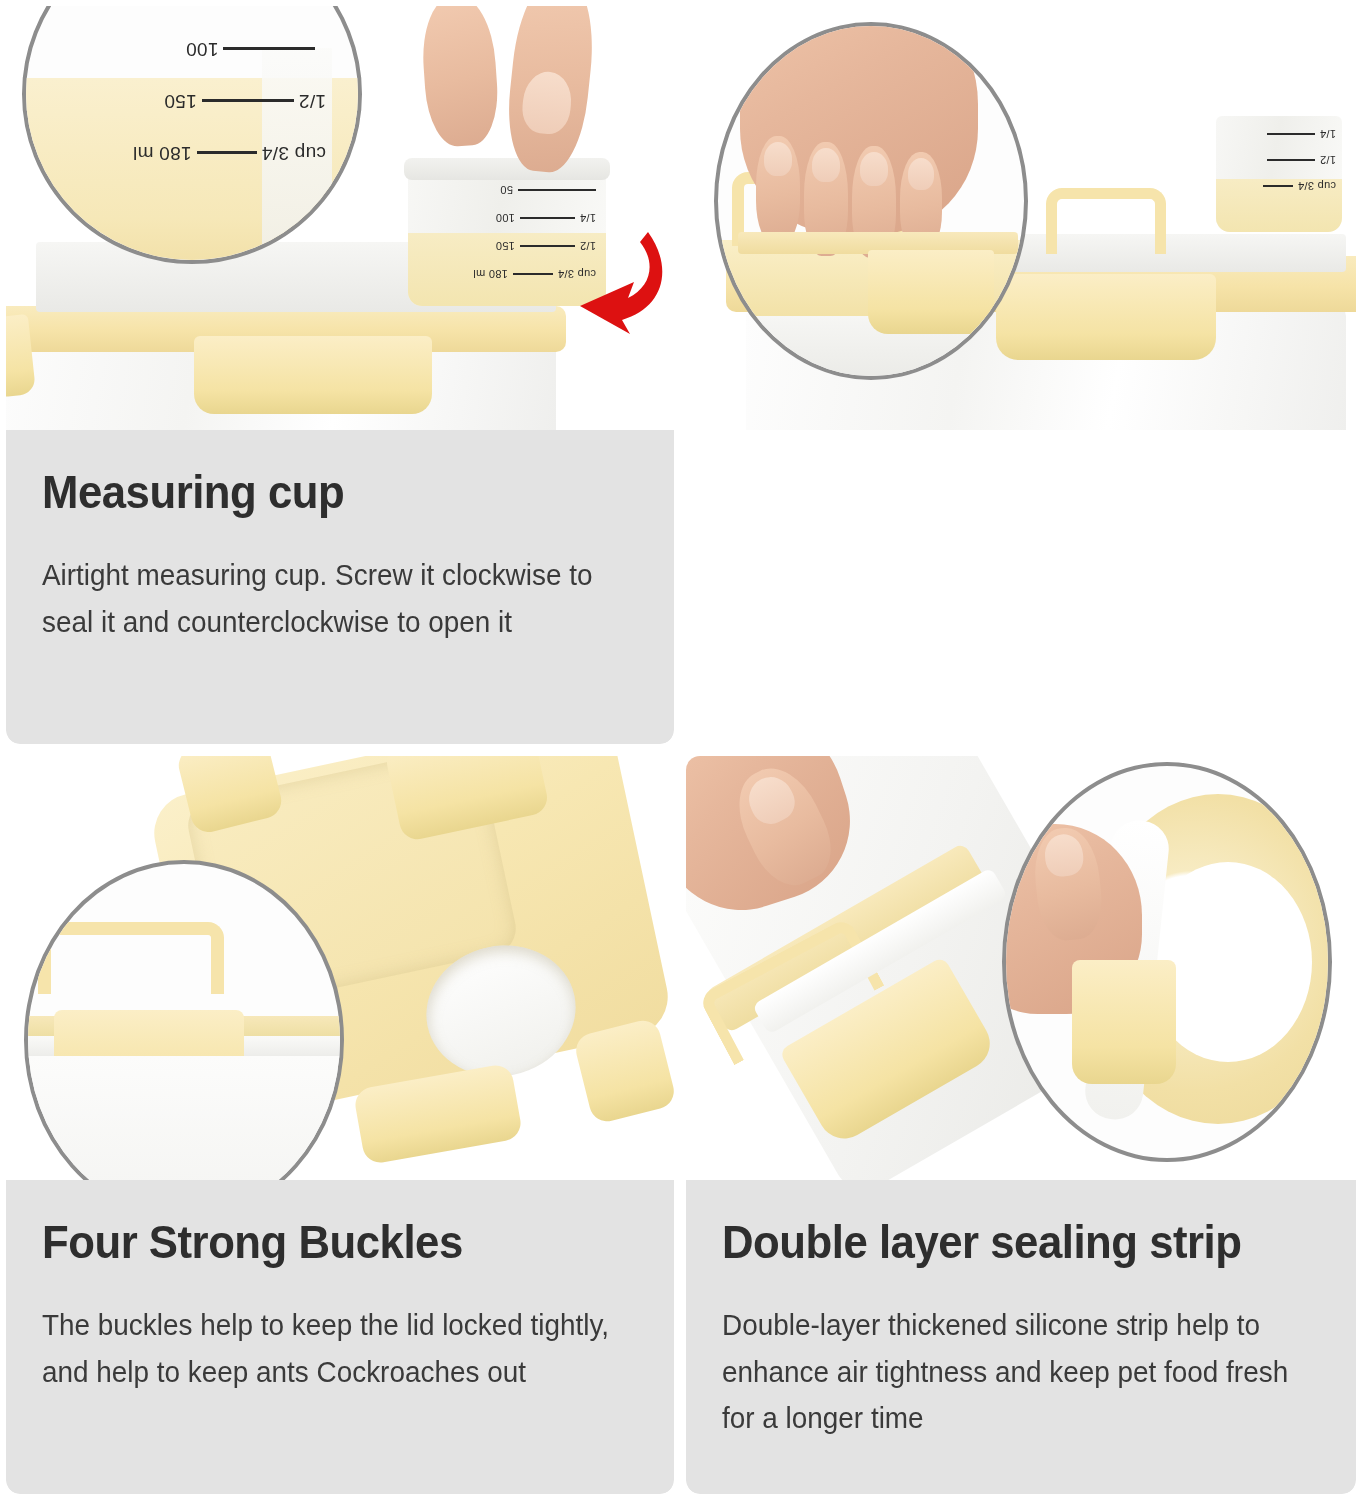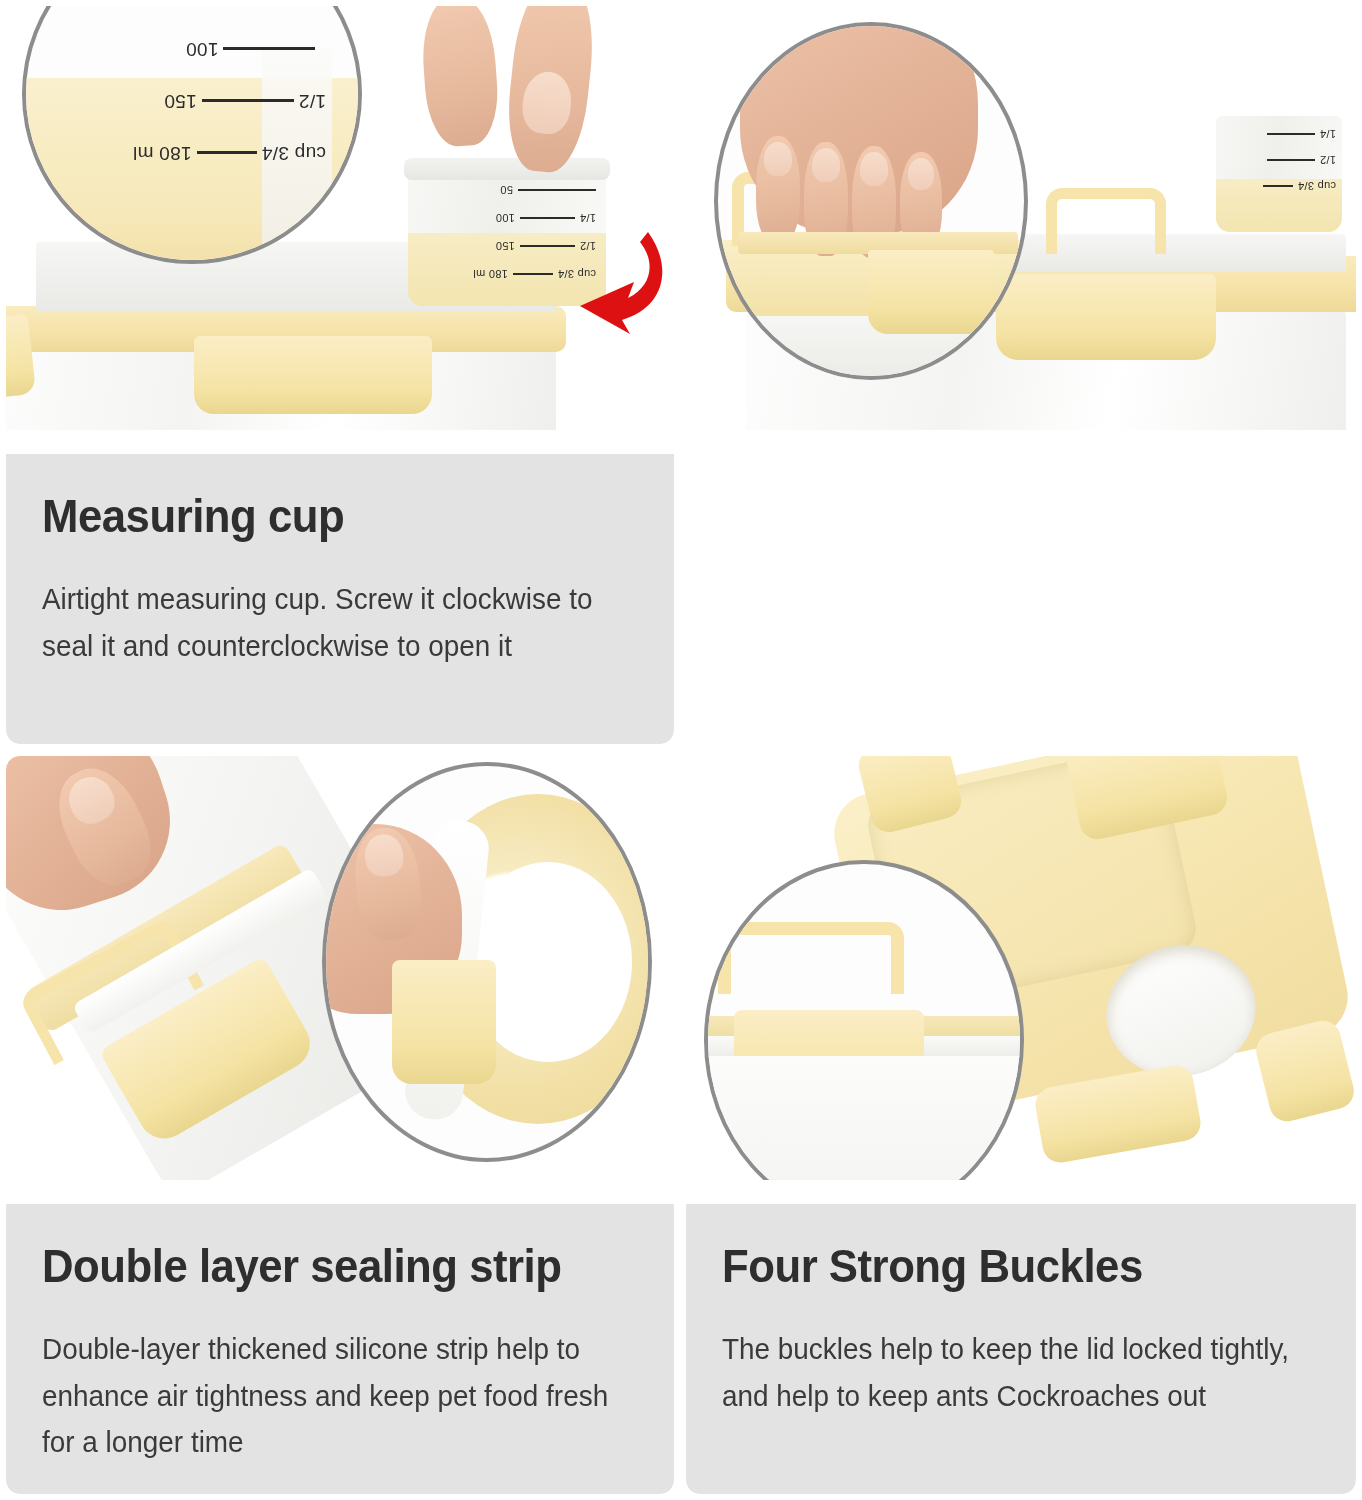--- a/index.html
+++ b/index.html
@@ -44,7 +44,6 @@
     background: #e3e3e3;
     padding: 38px 36px 0 36px;
     border-radius: 0 0 14px 14px;
-    margin-top: 24px;
   }
   .cap-title {
     font-size: 46px;

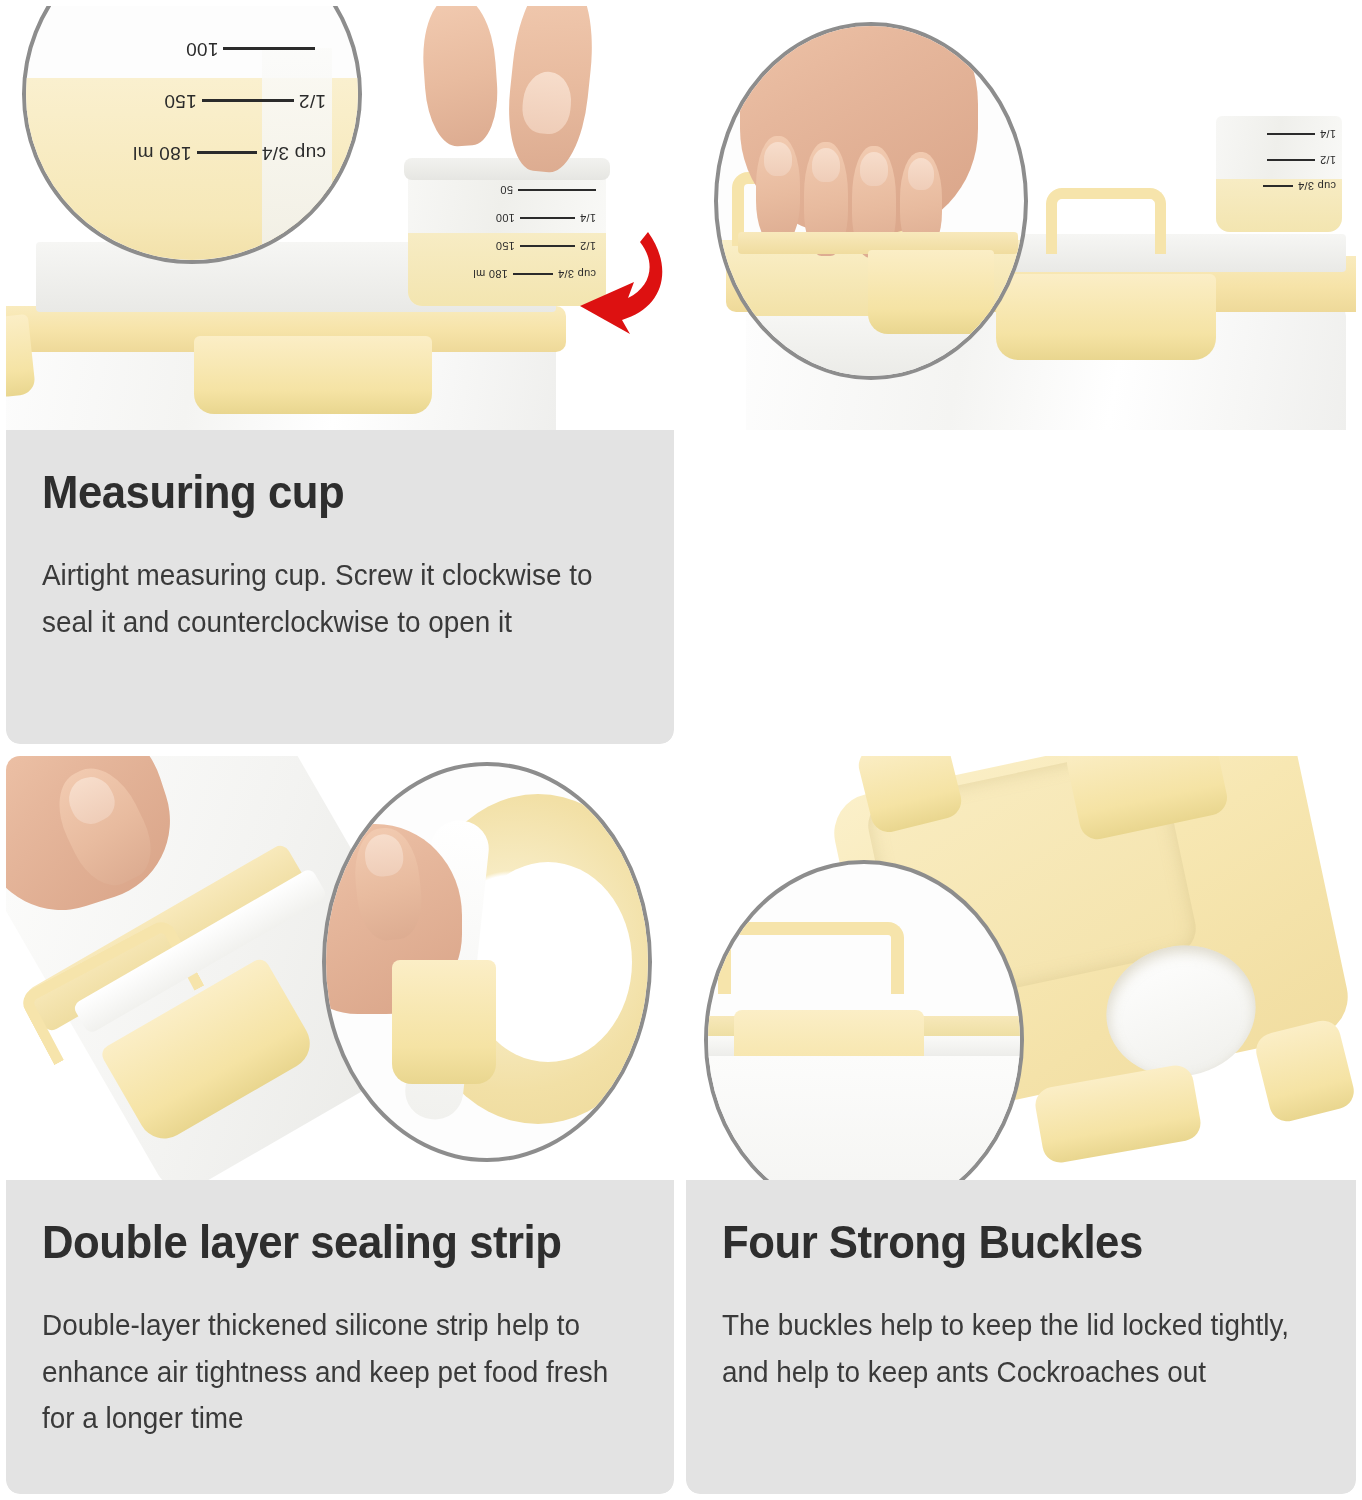--- a/index.html
+++ b/index.html
@@ -293,6 +293,36 @@
   <div class="card">
     <div class="photo">
 
+      <div style="position:absolute; left:170px; top:-6px; width:470px; height:330px; background:linear-gradient(160deg,#fbf0ca 0%,#f7e7b2 45%,#f1dda0 100%); border-radius:40px; transform:rotate(-12deg);"></div>
+      <div style="position:absolute; left:196px; top:16px; width:300px; height:210px; background:linear-gradient(160deg,#f9ecc0,#f4e3ac); border-radius:26px; transform:rotate(-12deg); box-shadow:inset 0 0 18px rgba(190,170,110,.35);"></div>
+
+      <div style="position:absolute; left:420px; top:190px; width:150px; height:130px; background:linear-gradient(170deg,#ffffff,#f0f0ec); border-radius:50%; box-shadow:inset 0 6px 14px rgba(160,150,110,.35); transform:rotate(-12deg);"></div>
+
+      <div class="buckle" style="left:178px; top:-16px; width:92px; height:86px; transform:rotate(-14deg); border-radius:18px;"></div>
+      <div class="buckle" style="left:386px; top:-24px; width:150px; height:96px; transform:rotate(-12deg); border-radius:18px;"></div>
+      <div class="buckle" style="left:352px; top:320px; width:160px; height:76px; transform:rotate(-10deg); border-radius:18px;"></div>
+      <div class="buckle" style="left:576px; top:270px; width:86px; height:90px; transform:rotate(-14deg); border-radius:18px;"></div>
+
+      <div class="handle-bar" style="left:56px; top:158px; width:200px; height:70px; border-width:13px; transform:rotate(-8deg);"></div>
+
+      <div class="magnifier" style="left:18px; top:104px; width:320px; height:360px;">
+        <div class="handle-bar" style="left:10px; top:58px; width:186px; height:72px; border-width:13px;"></div>
+        <div style="position:absolute; left:-10px; top:152px; width:340px; height:20px; background:linear-gradient(180deg,#f7e8ba,#eedfa4);"></div>
+        <div style="position:absolute; left:-10px; top:172px; width:340px; height:20px; background:linear-gradient(180deg,#fafaf8,#ededea);"></div>
+        <div class="buckle" style="left:26px; top:146px; width:190px; height:104px; border-radius:8px 8px 24px 24px;"></div>
+        <div style="position:absolute; left:0; top:192px; width:320px; height:170px; background:linear-gradient(180deg,#fcfcfb,#f3f3f1);"></div>
+      </div>
+    </div>
+
+    <div class="caption">
+      <div class="cap-title">Four Strong Buckles</div>
+      <div class="cap-body">The buckles help to keep the lid locked tightly, and help to keep ants Cockroaches out</div>
+    </div>
+  </div>
+
+  <div class="card">
+    <div class="photo">
+
       <div style="position:absolute; left:40px; top:-30px; width:330px; height:420px; background:linear-gradient(140deg,#fdfdfc 0%,#f3f3f1 55%,#e9e9e6 100%); border-radius:30px; transform:rotate(-30deg);"></div>
       <div style="position:absolute; left:10px; top:158px; width:300px; height:48px; background:linear-gradient(180deg,#f8e9bb,#efdda1); border-radius:10px; transform:rotate(-30deg);"></div>
       <div class="handle-bar" style="left:20px; top:196px; width:170px; height:78px; border-width:11px; transform:rotate(-28deg);"></div>
@@ -322,36 +352,6 @@
     </div>
   </div>
 
-  <div class="card">
-    <div class="photo">
-
-      <div style="position:absolute; left:170px; top:-6px; width:470px; height:330px; background:linear-gradient(160deg,#fbf0ca 0%,#f7e7b2 45%,#f1dda0 100%); border-radius:40px; transform:rotate(-12deg);"></div>
-      <div style="position:absolute; left:196px; top:16px; width:300px; height:210px; background:linear-gradient(160deg,#f9ecc0,#f4e3ac); border-radius:26px; transform:rotate(-12deg); box-shadow:inset 0 0 18px rgba(190,170,110,.35);"></div>
-
-      <div style="position:absolute; left:420px; top:190px; width:150px; height:130px; background:linear-gradient(170deg,#ffffff,#f0f0ec); border-radius:50%; box-shadow:inset 0 6px 14px rgba(160,150,110,.35); transform:rotate(-12deg);"></div>
-
-      <div class="buckle" style="left:178px; top:-16px; width:92px; height:86px; transform:rotate(-14deg); border-radius:18px;"></div>
-      <div class="buckle" style="left:386px; top:-24px; width:150px; height:96px; transform:rotate(-12deg); border-radius:18px;"></div>
-      <div class="buckle" style="left:352px; top:320px; width:160px; height:76px; transform:rotate(-10deg); border-radius:18px;"></div>
-      <div class="buckle" style="left:576px; top:270px; width:86px; height:90px; transform:rotate(-14deg); border-radius:18px;"></div>
-
-      <div class="handle-bar" style="left:56px; top:158px; width:200px; height:70px; border-width:13px; transform:rotate(-8deg);"></div>
-
-      <div class="magnifier" style="left:18px; top:104px; width:320px; height:360px;">
-        <div class="handle-bar" style="left:10px; top:58px; width:186px; height:72px; border-width:13px;"></div>
-        <div style="position:absolute; left:-10px; top:152px; width:340px; height:20px; background:linear-gradient(180deg,#f7e8ba,#eedfa4);"></div>
-        <div style="position:absolute; left:-10px; top:172px; width:340px; height:20px; background:linear-gradient(180deg,#fafaf8,#ededea);"></div>
-        <div class="buckle" style="left:26px; top:146px; width:190px; height:104px; border-radius:8px 8px 24px 24px;"></div>
-        <div style="position:absolute; left:0; top:192px; width:320px; height:170px; background:linear-gradient(180deg,#fcfcfb,#f3f3f1);"></div>
-      </div>
-    </div>
-
-    <div class="caption">
-      <div class="cap-title">Four Strong Buckles</div>
-      <div class="cap-body">The buckles help to keep the lid locked tightly, and help to keep ants Cockroaches out</div>
-    </div>
-  </div>
-
 </div>
 
 </body></html>

